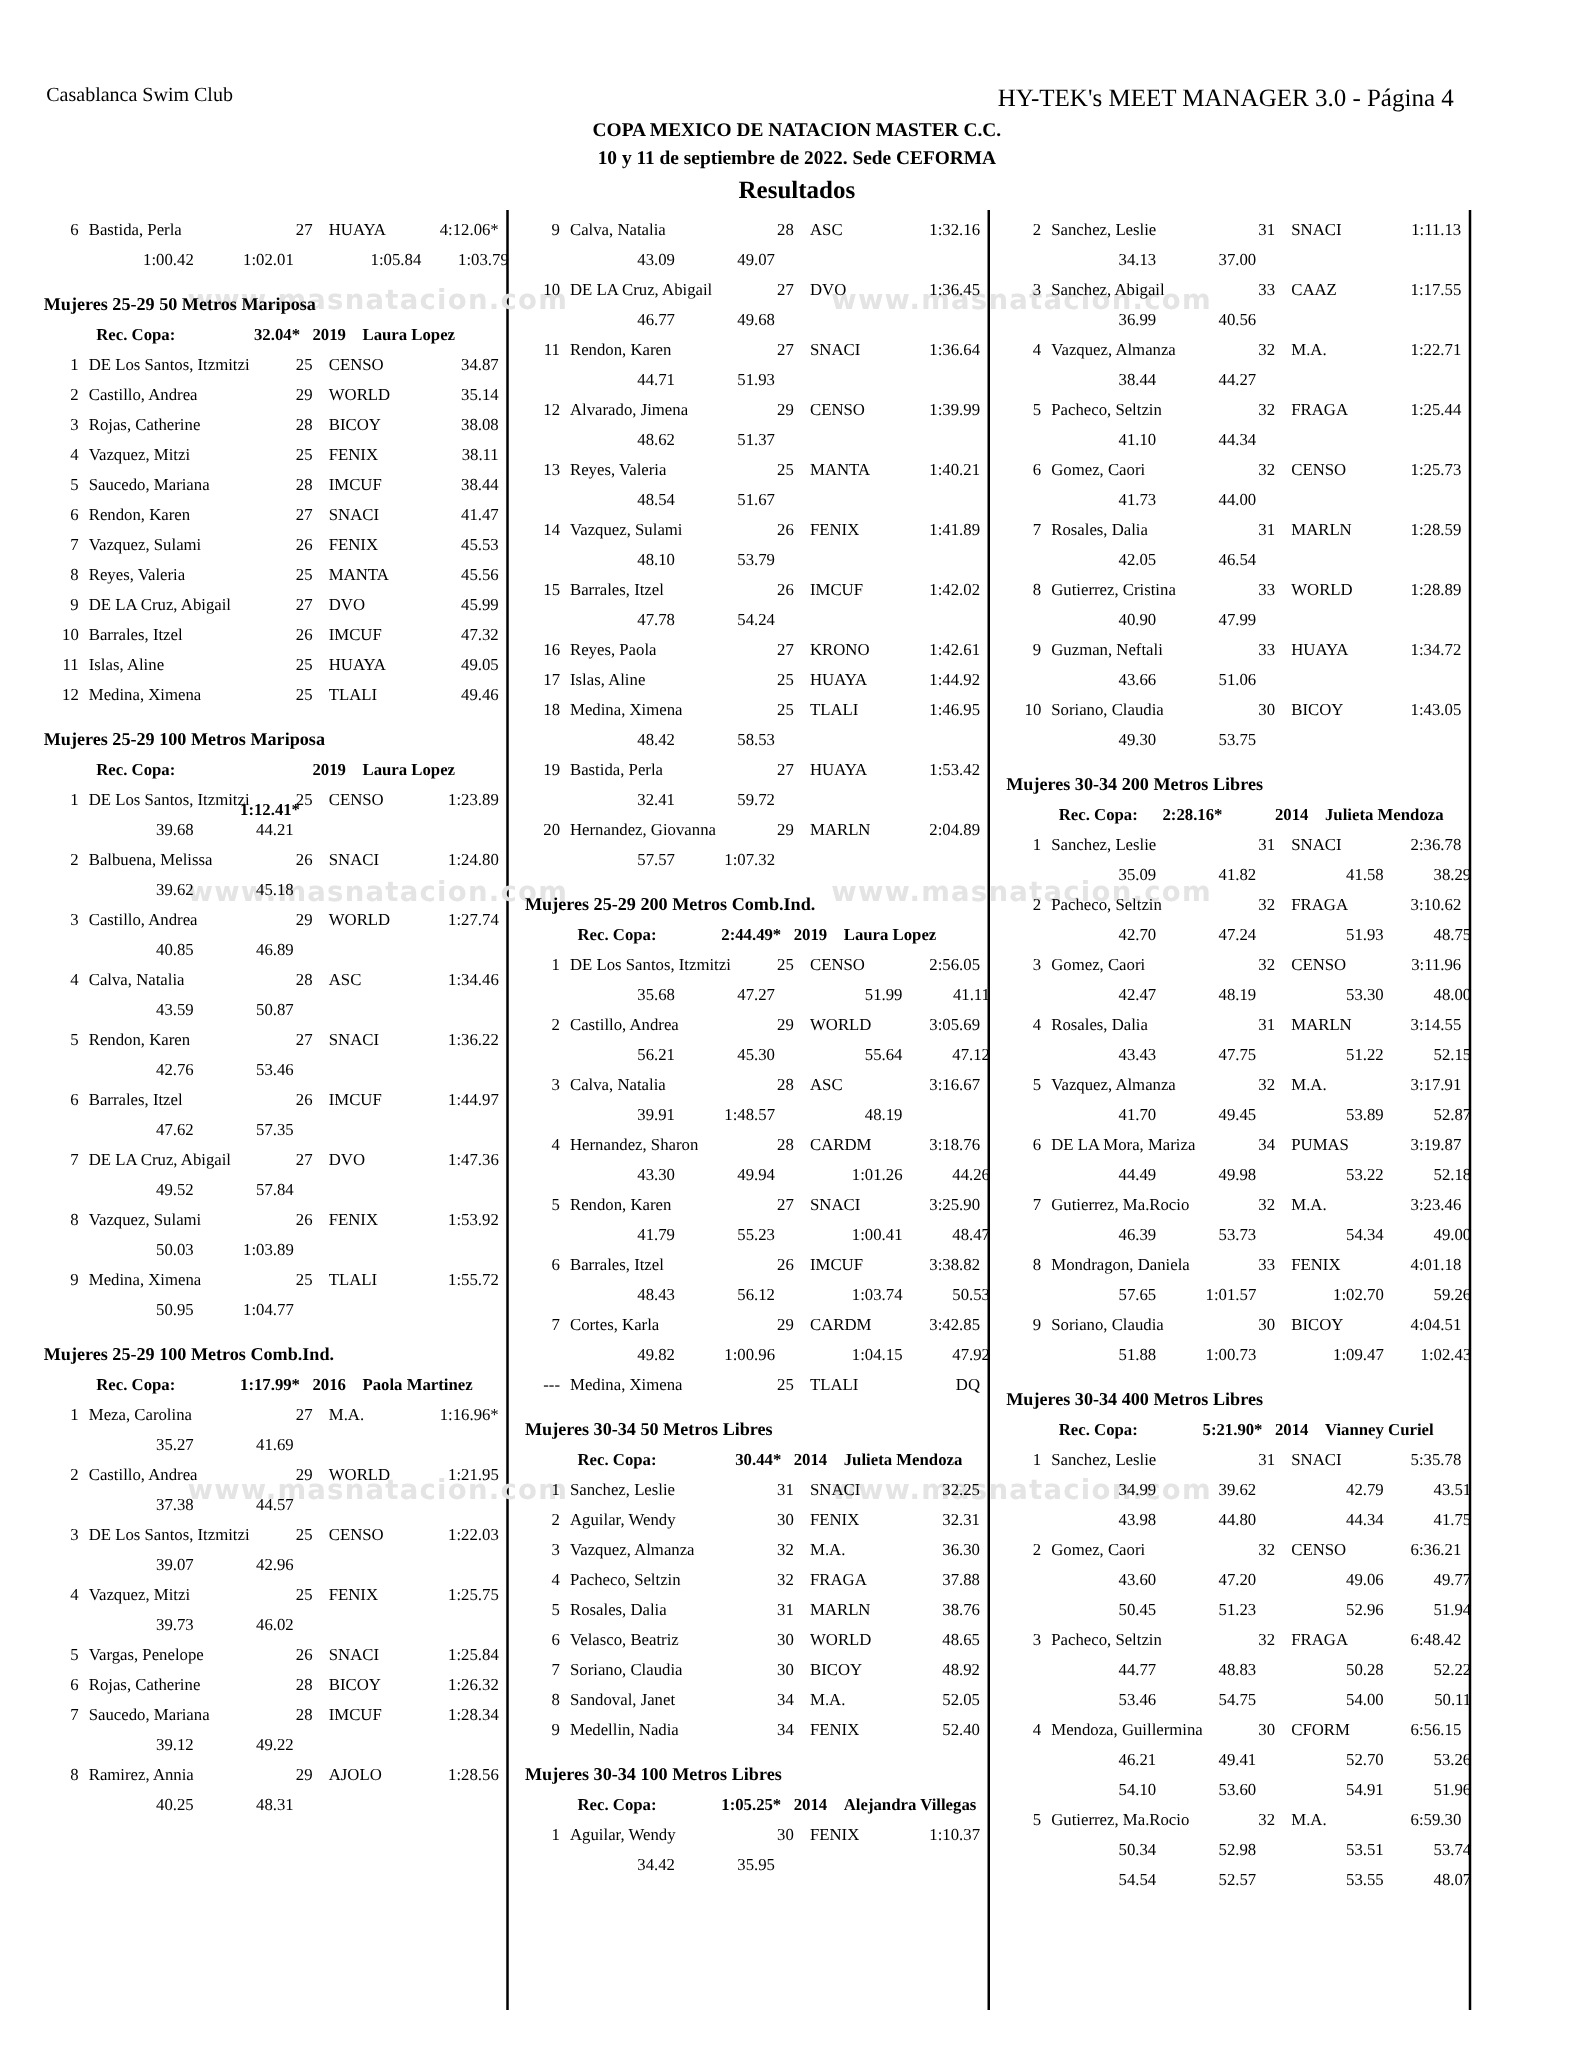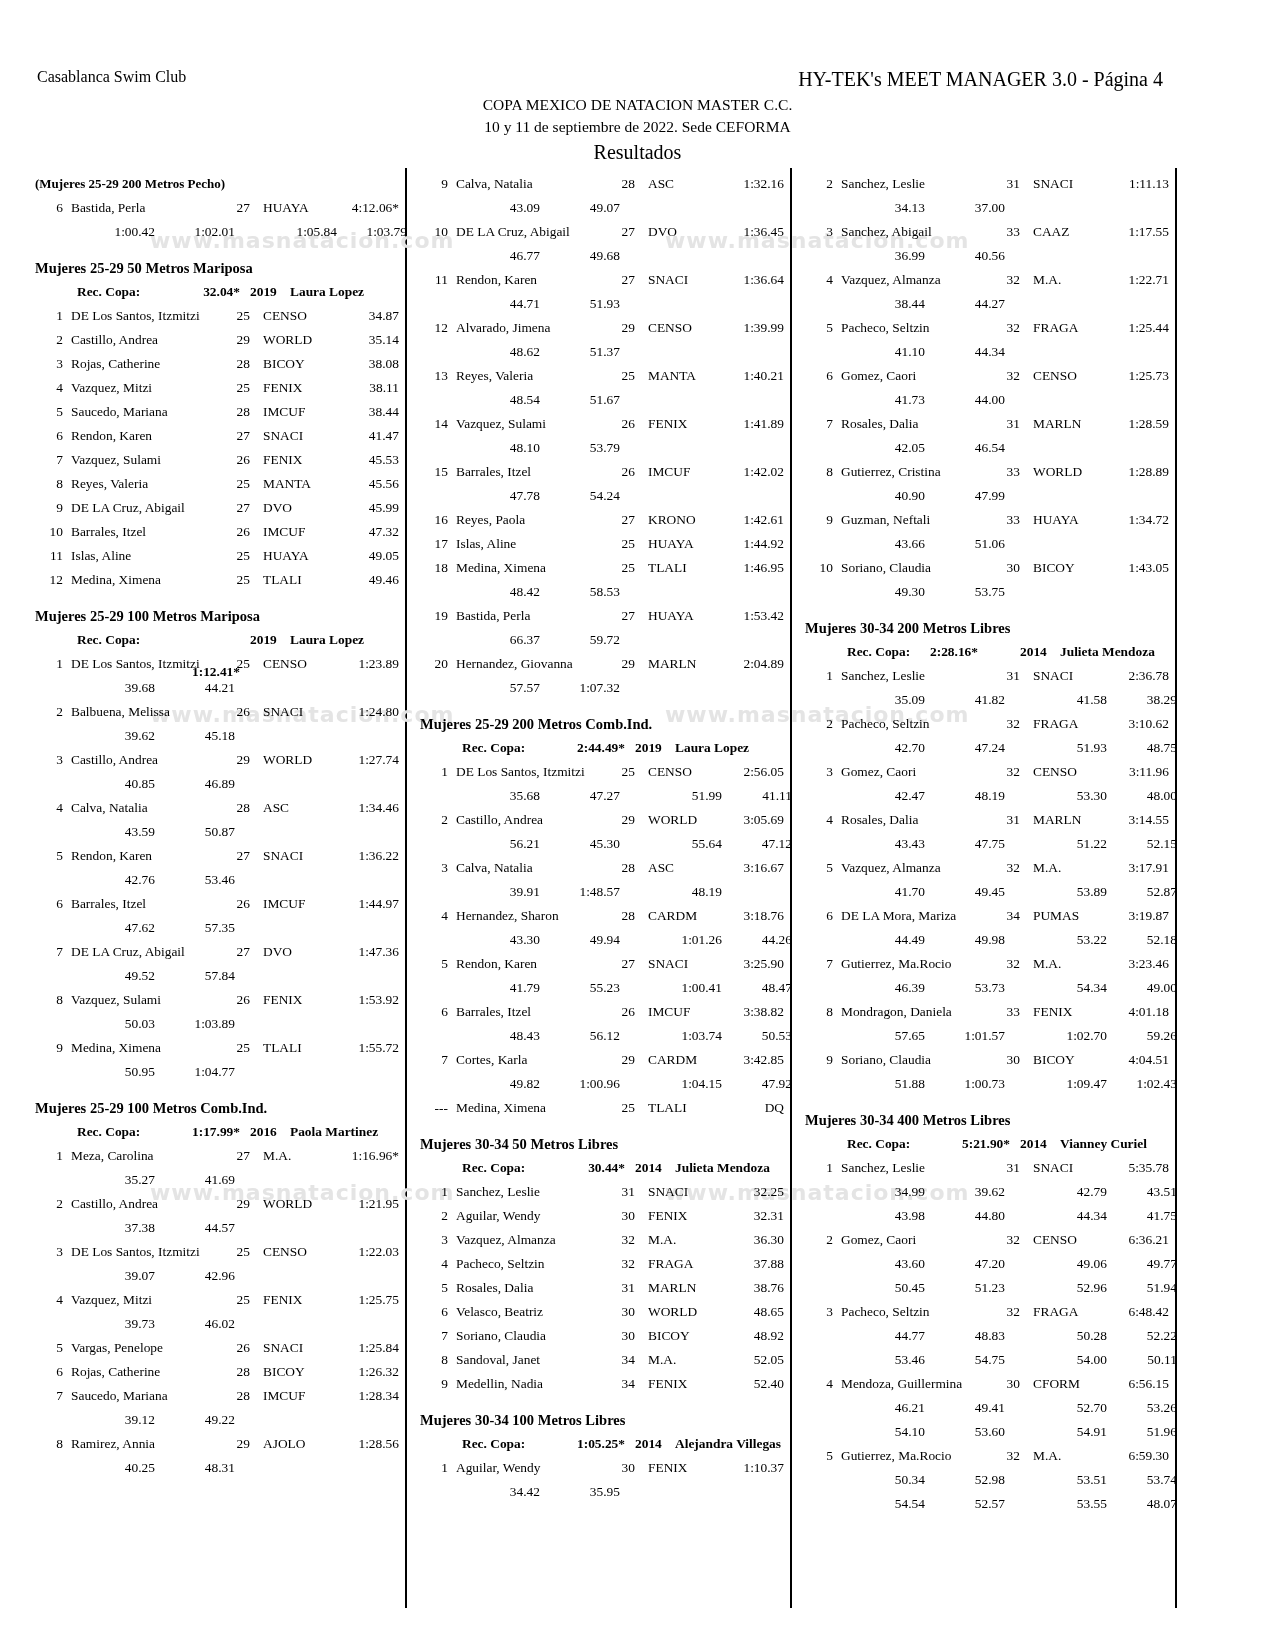--- a/index.html
+++ b/index.html
@@ -7,7 +7,7 @@
          font-family: "Liberation Serif", "DejaVu Serif", serif; color: #000; font-size: 13.4px; }
   .hdr-left { position: absolute; left: 37px; top: 68px; font-size: 16px; }
   .hdr-right { position: absolute; right: 112px; top: 68px; font-size: 20px; }
-  .title { position: absolute; left: 0; width: 1275px; text-align: center; font-weight: normal; }
+  .title { position: absolute; left: 0; width: 1275px; text-align: center; font-weight: bold; }
   .t1 { top: 96px; font-size: 15.5px; }
   .t2 { top: 118px; font-size: 15.5px; }
   .t3 { top: 141px; font-size: 20px; }

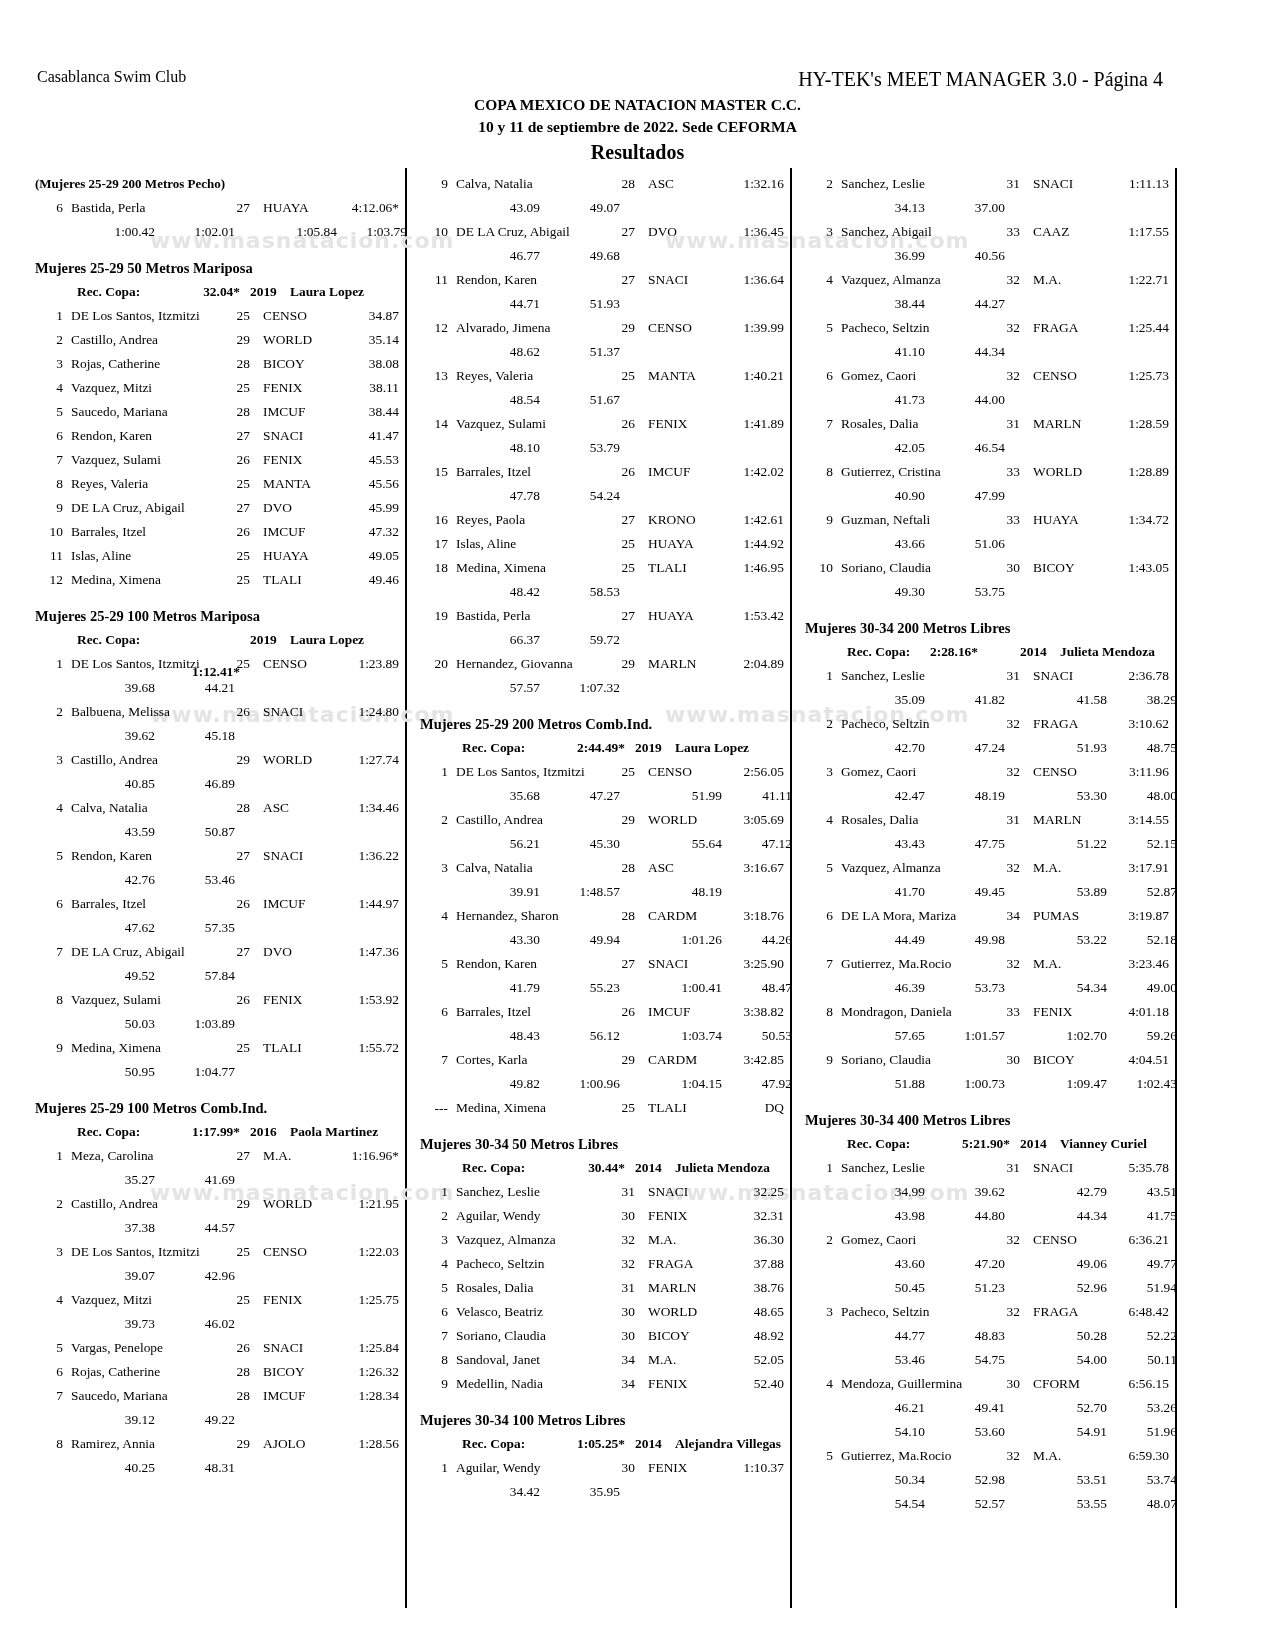--- a/index.html
+++ b/index.html
@@ -54,7 +54,6 @@
 <div class="watermark" style="left:665px;top:1180px">www.masnatacion.com</div>
 
 <div class="col col1">
-    <div class="line ev-title first" style="margin-top: 0px;">(Mujeres 25-29 200 Metros Pecho)</div>
     <div class="line row">
       <span class="pl">6</span>
       <span class="nm">Bastida, Perla</span>

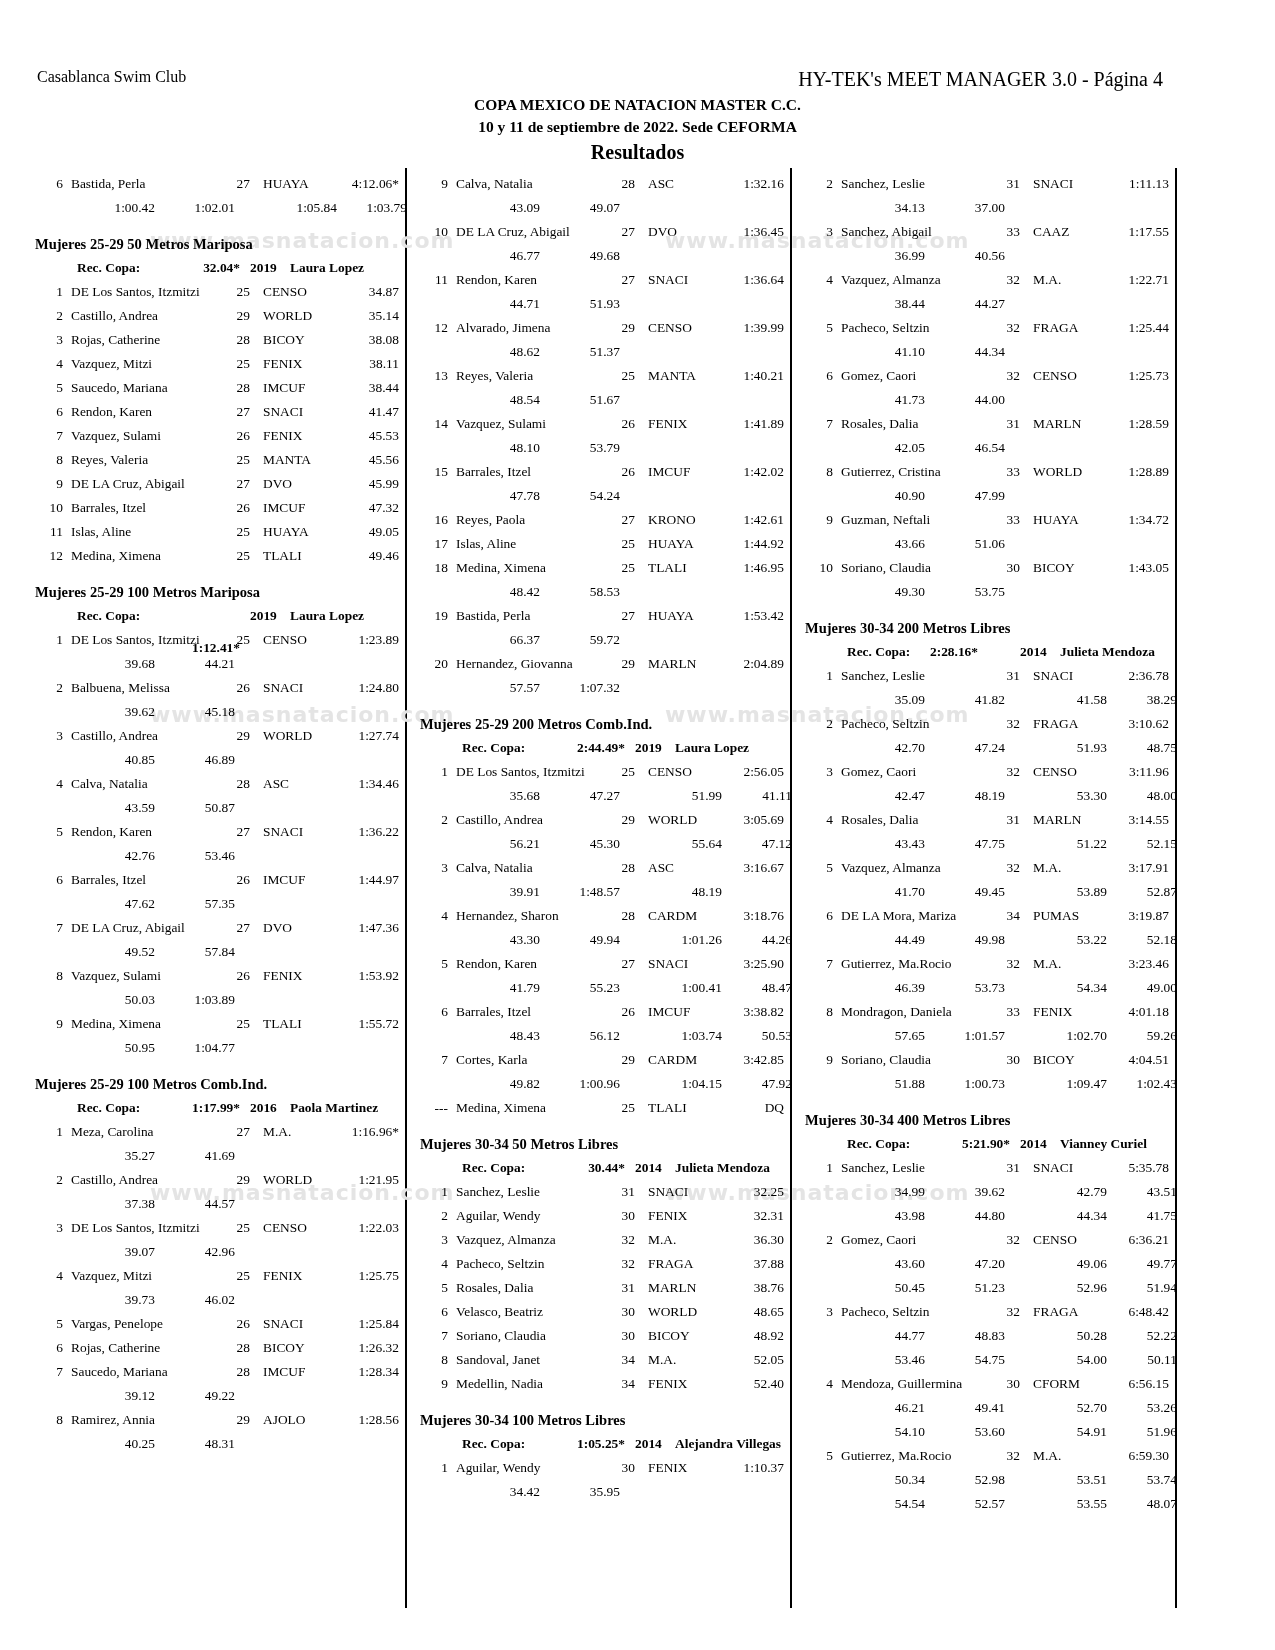--- a/index.html
+++ b/index.html
@@ -463,7 +463,7 @@
       <span class="fn">1:53.42</span>
     </div>
     <div class="line split">
-      <span class="s1">66.37</span>
+      <span class="s1">32.41</span>
       <span class="s2">59.72</span>
     </div>
     <div class="line row">

